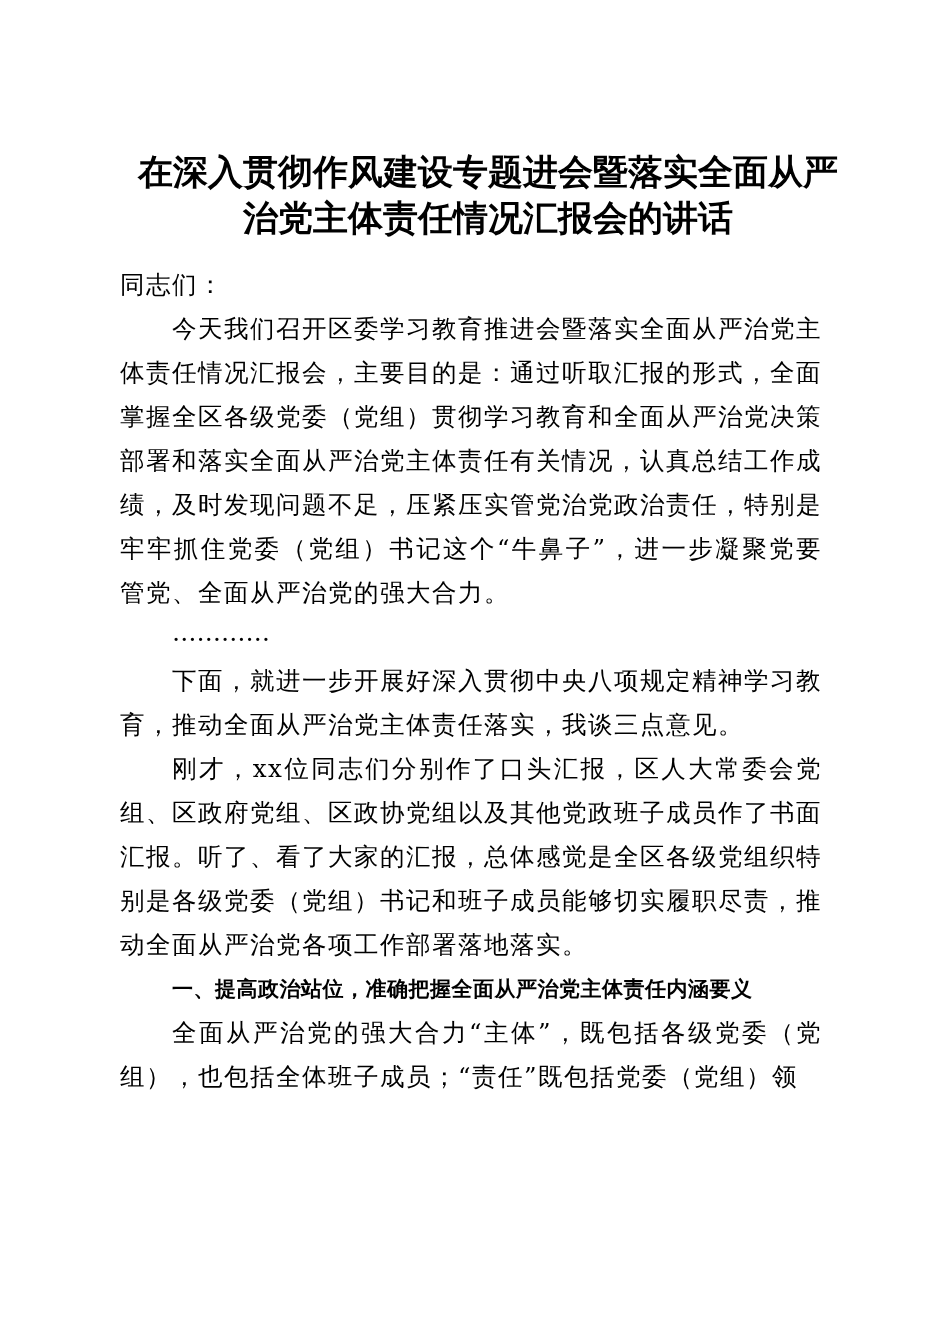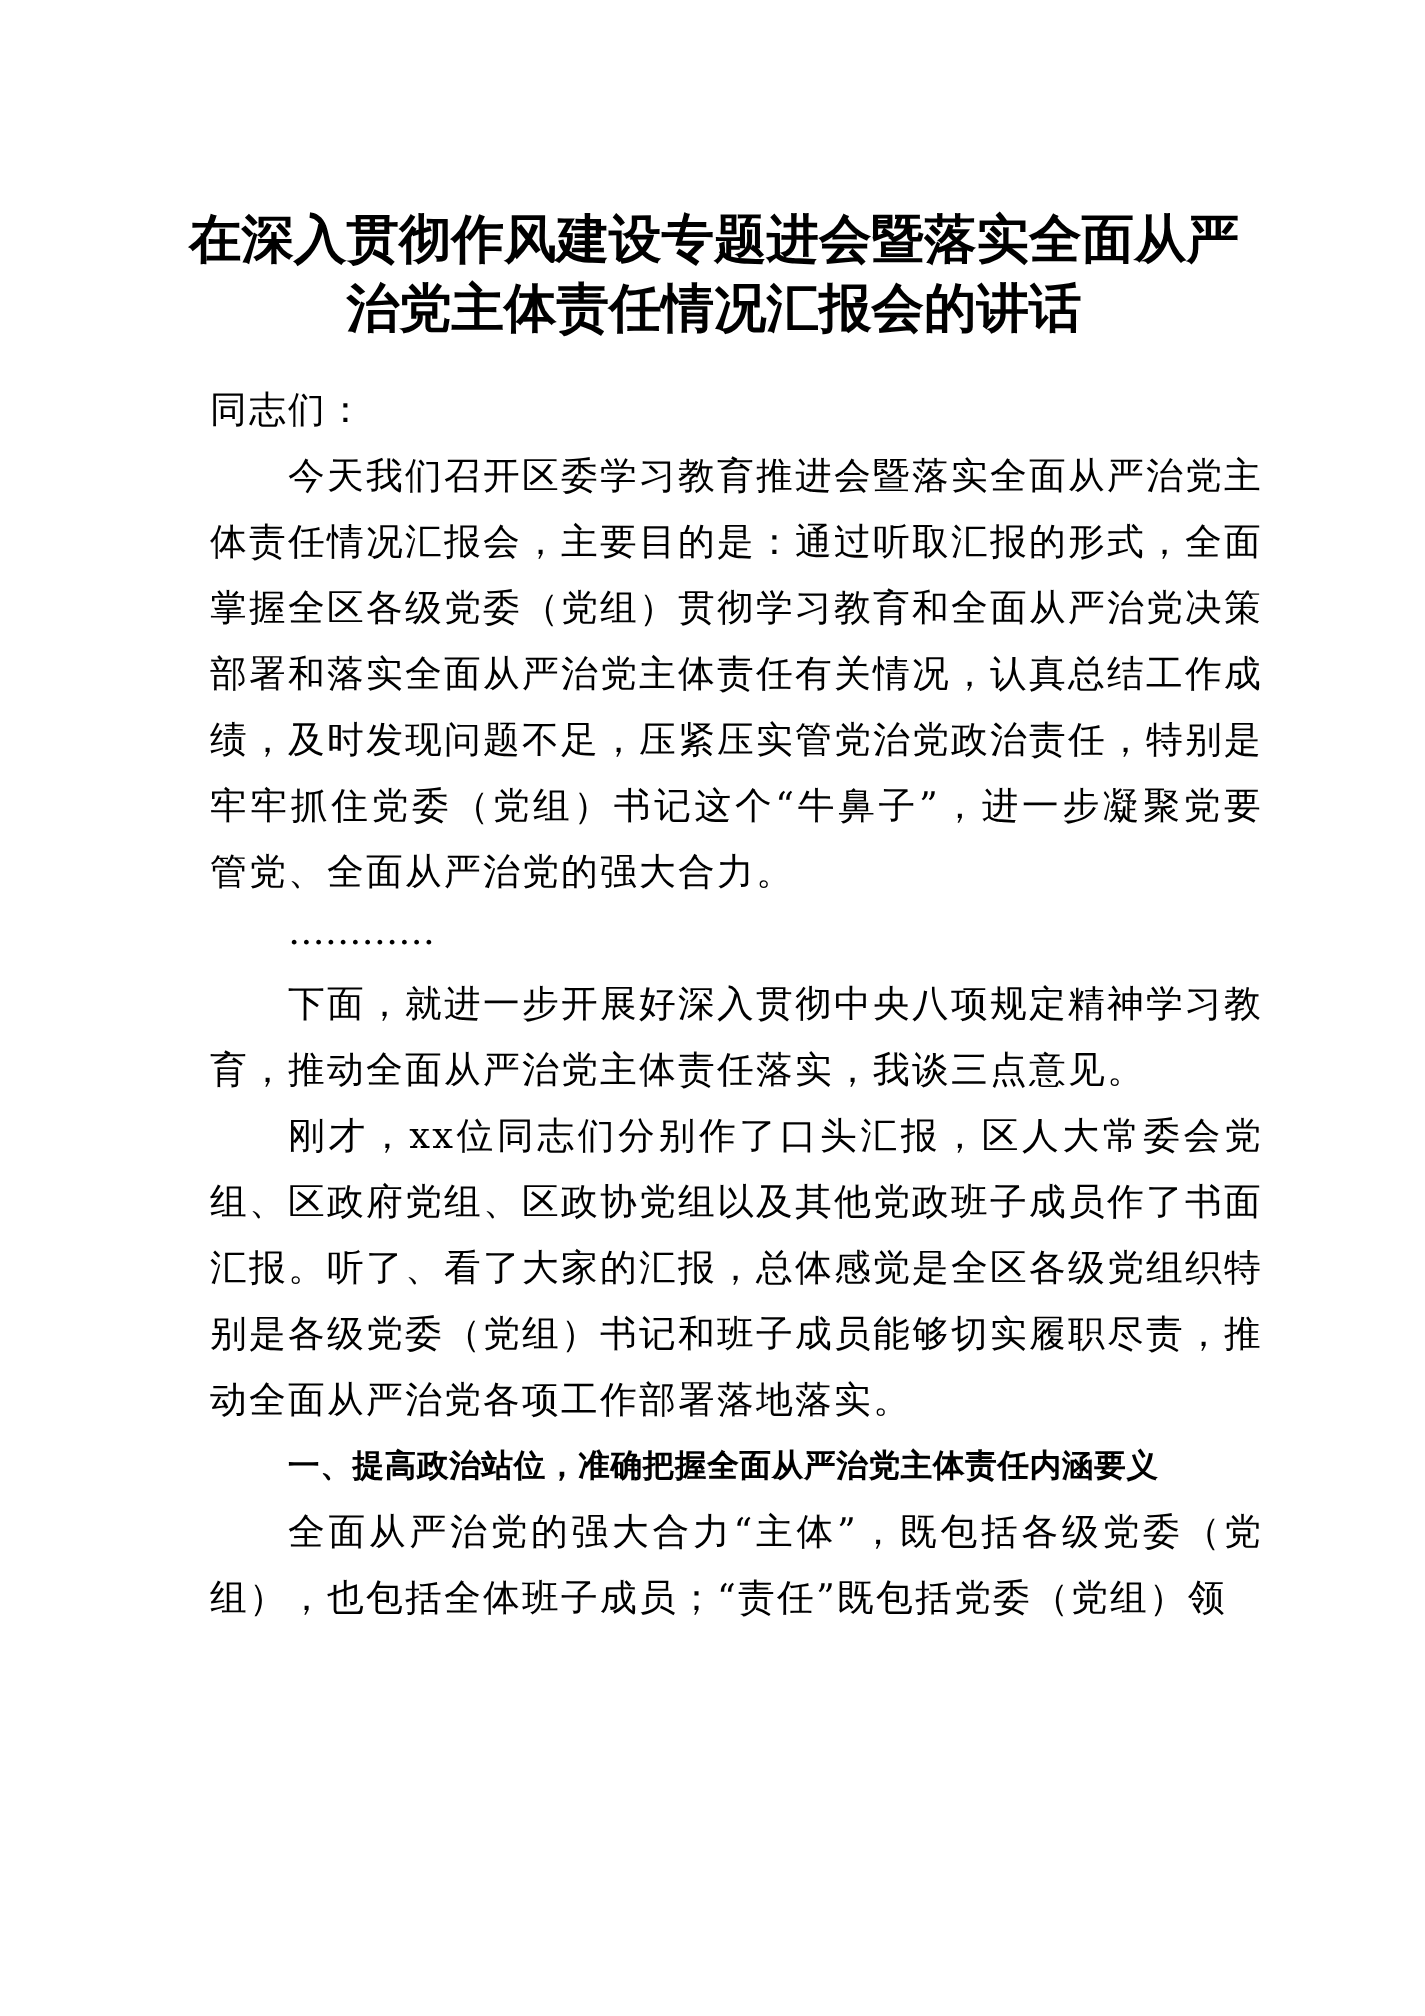--- a/index.html
+++ b/index.html
@@ -32,7 +32,7 @@
       font-size: 35px;
       line-height: 46px;
       letter-spacing: 0px;
-      margin: 1px;
+      margin: 13px;
     }
     .title .tline {
       display: block;

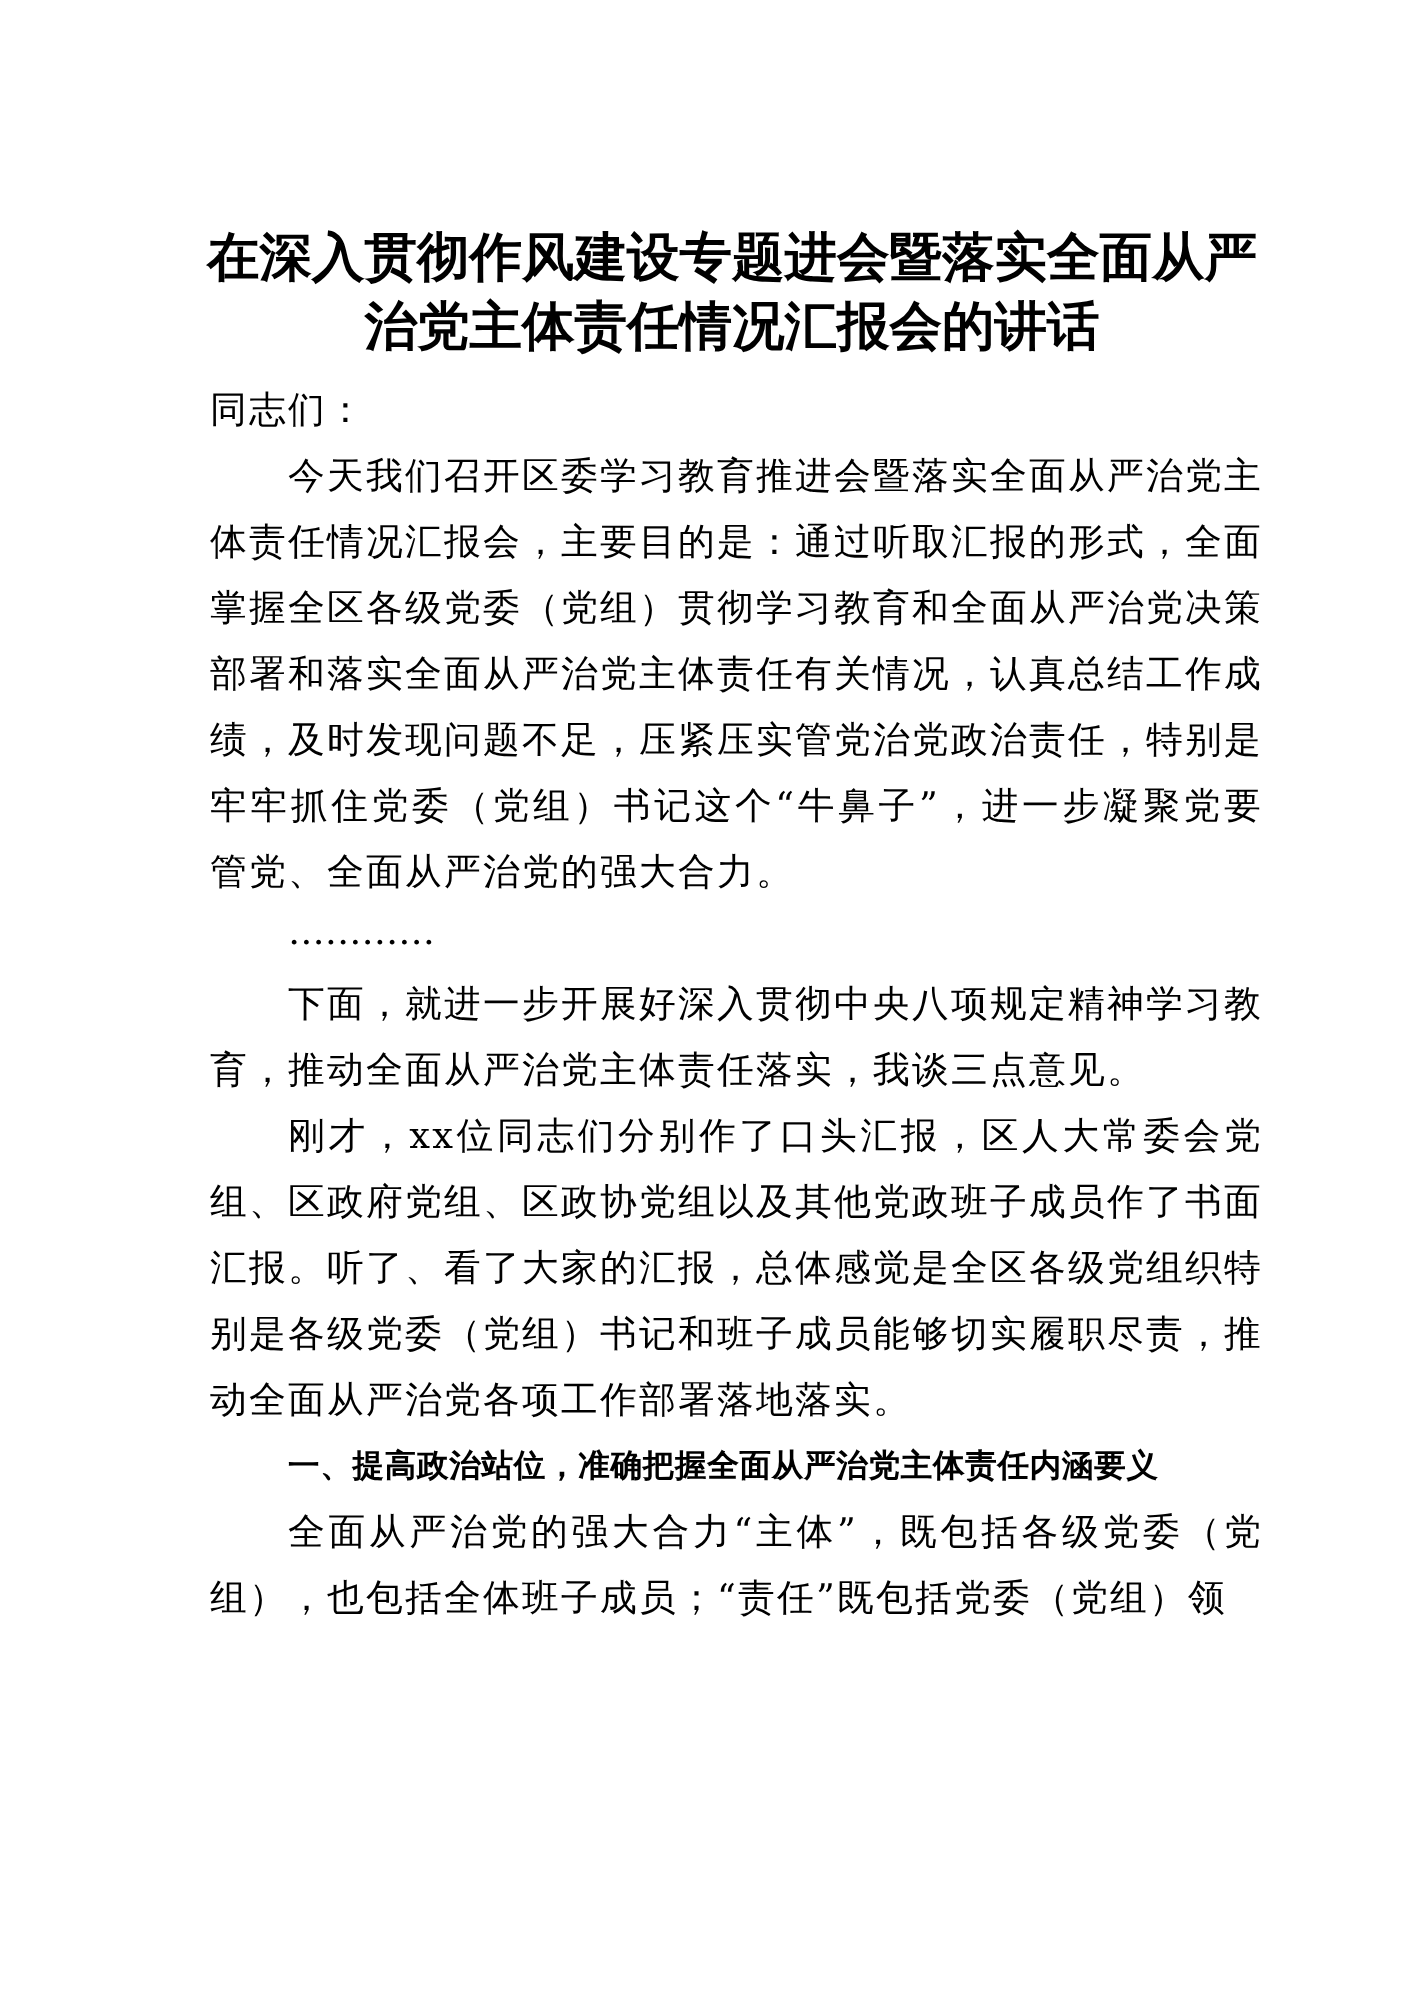--- a/index.html
+++ b/index.html
@@ -41,7 +41,7 @@
     .body {
       position: absolute;
       left: 120px;
-      top: 251px;
+      top: 263px;
       width: 702px;
       font-family: "DejaVu Serif", "Liberation Serif", serif;
       font-size: 24.5px;
@@ -49,7 +49,6 @@
       letter-spacing: 1.5px;
       text-align: justify;
       font-weight: 300;
-      margin-left: 20px;
     }
     .body p {
       margin: 0;

